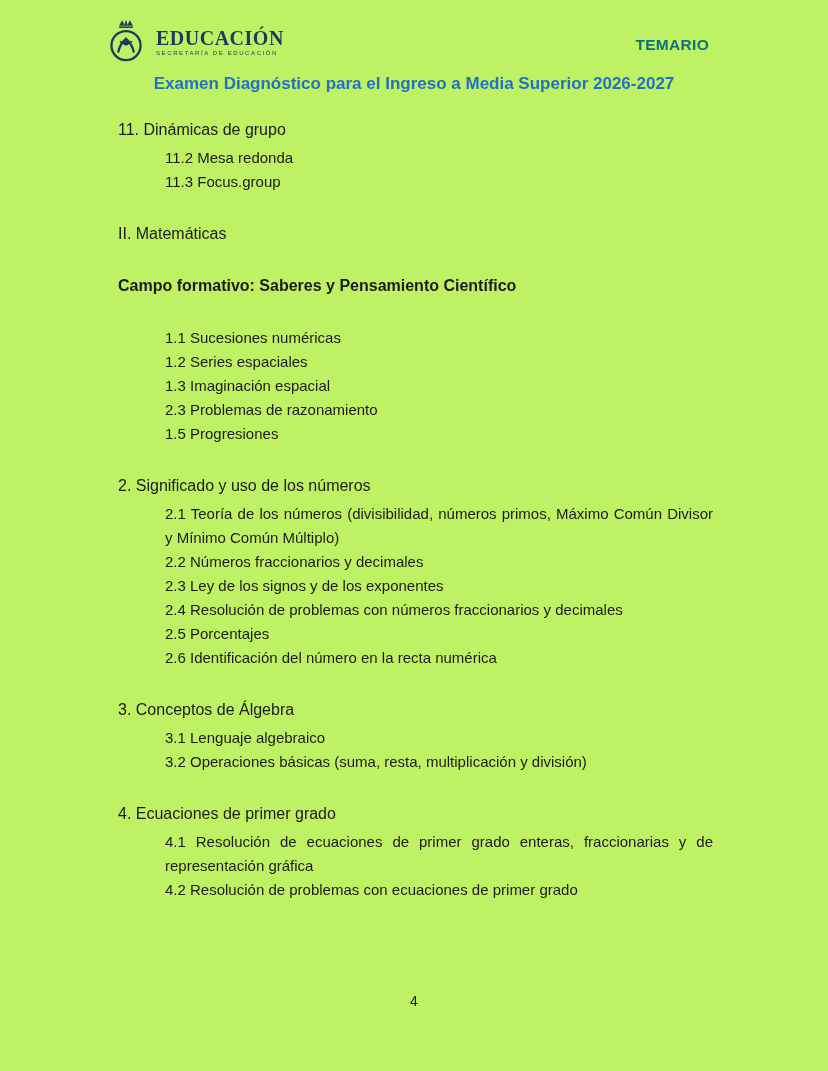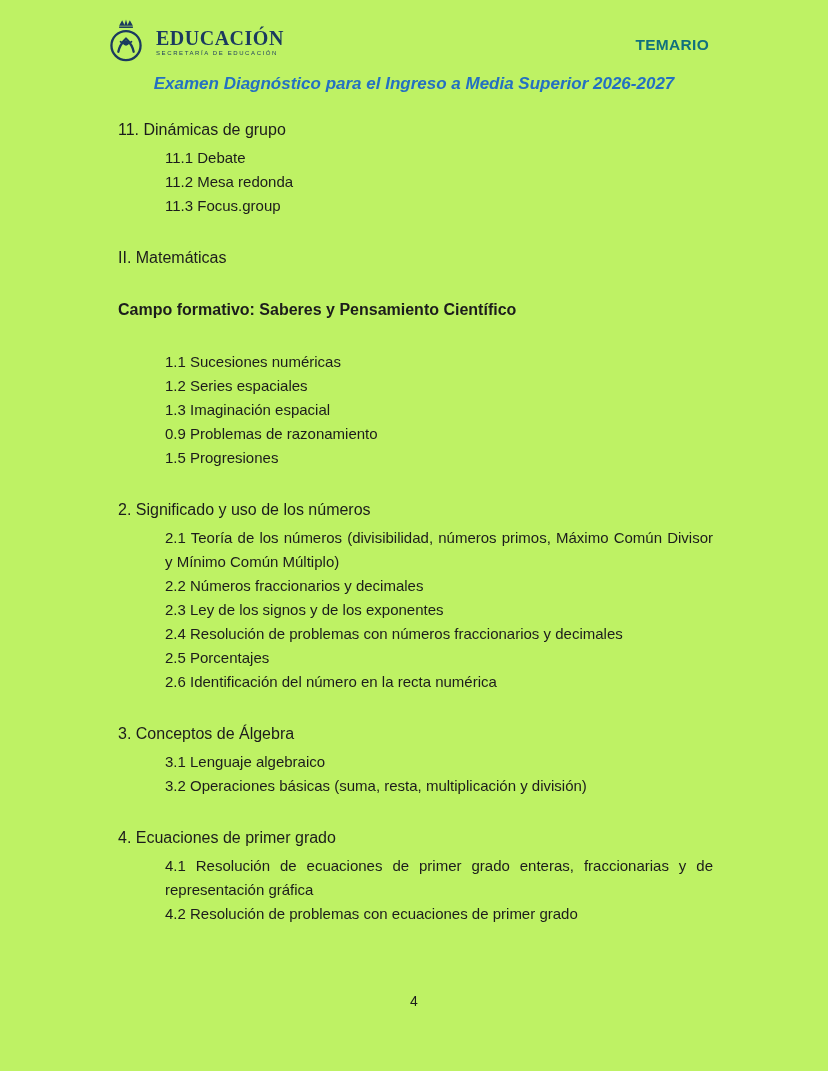--- a/index.html
+++ b/index.html
@@ -64,7 +64,6 @@
     font-weight: 700;
     font-size: 17px;
     color: #2470c2;
-    font-style: italic;
   }
 
   

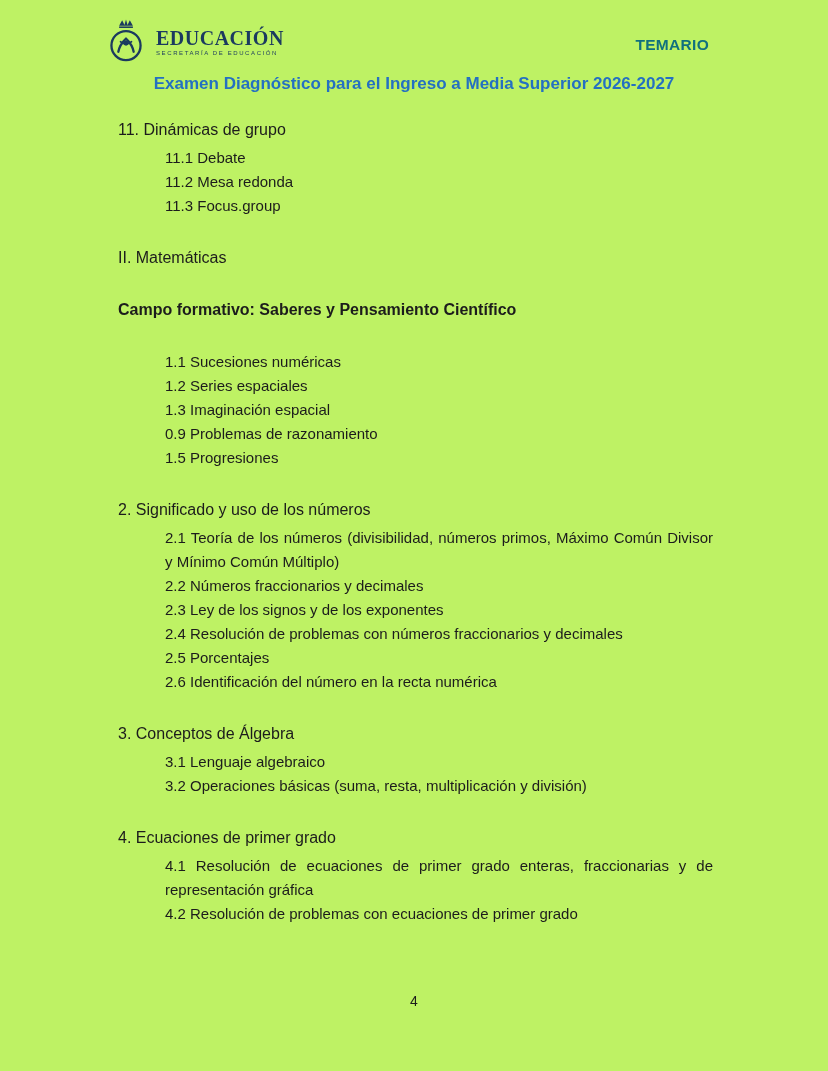--- a/index.html
+++ b/index.html
@@ -133,7 +133,6 @@
   <section class="doc-section">
         <p class="section-heading">11. Dinámicas de grupo</p>
         <div class="section-items">
-          <p class="section-item">11.1 Debate</p>
           <p class="section-item">11.2 Mesa redonda</p>
           <p class="section-item">11.3 Focus.group</p>
         </div>

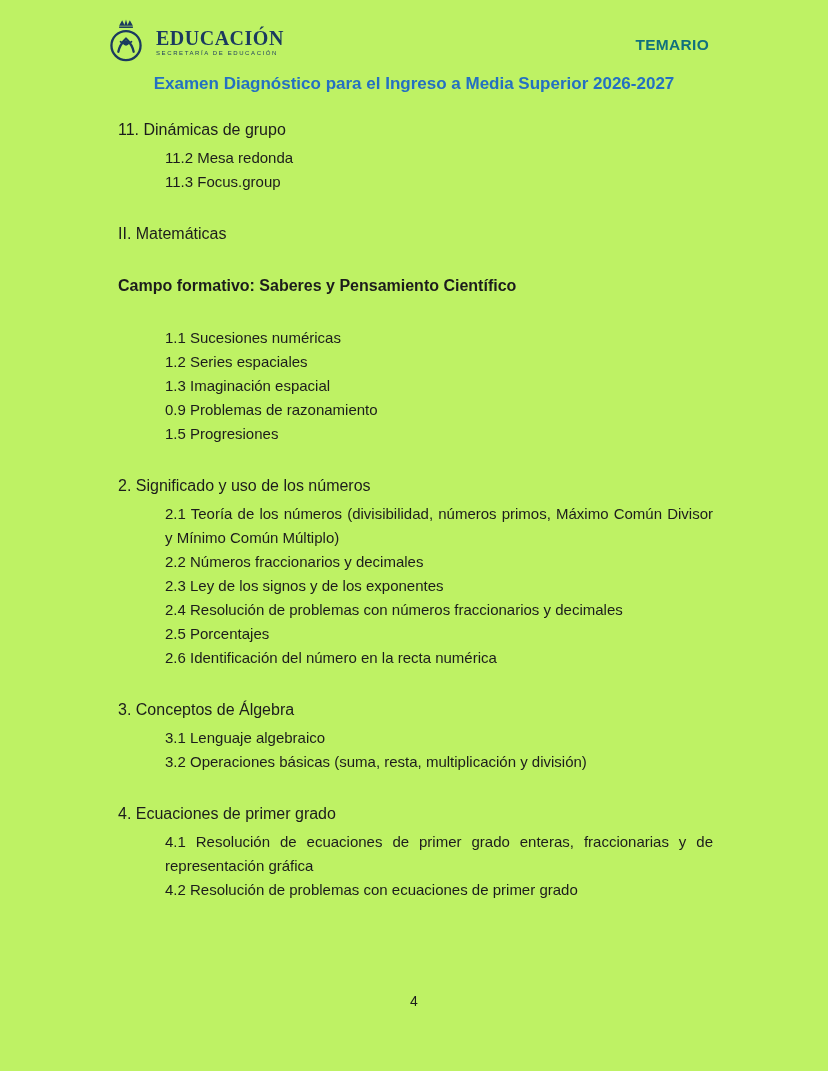--- a/index.html
+++ b/index.html
@@ -148,7 +148,7 @@
           <p class="section-item">1.1 Sucesiones numéricas</p>
           <p class="section-item">1.2 Series espaciales</p>
           <p class="section-item">1.3 Imaginación espacial</p>
-          <p class="section-item">0.9 Problemas de razonamiento</p>
+          <p class="section-item">2.3 Problemas de razonamiento</p>
           <p class="section-item">1.5 Progresiones</p>
         </div>
       </section>

